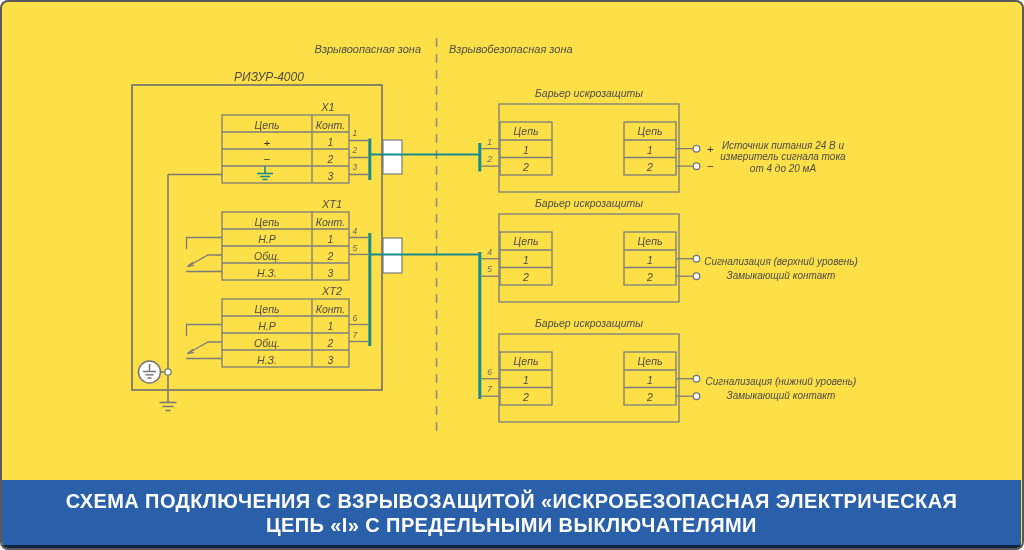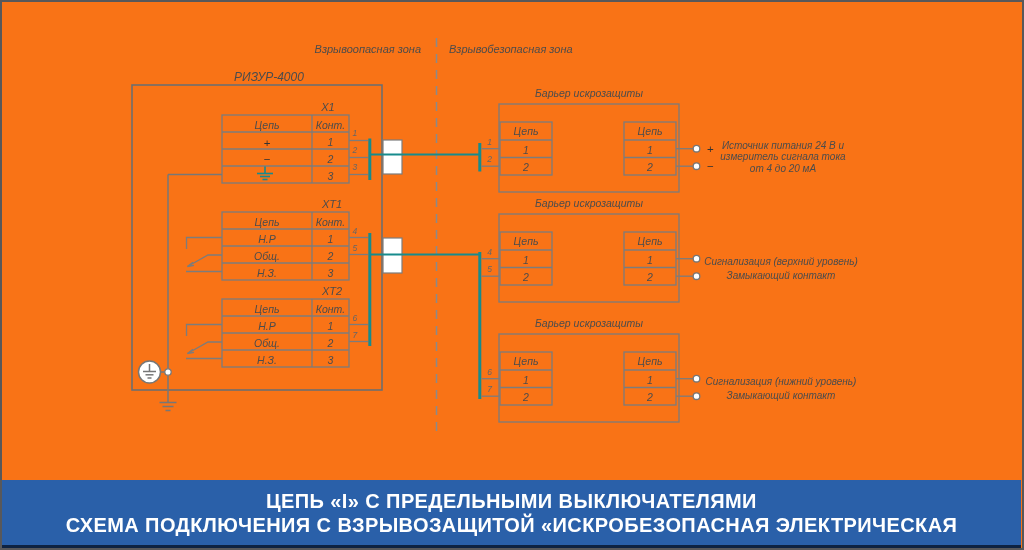--- a/index.html
+++ b/index.html
@@ -5,7 +5,7 @@
   html,body{margin:0;padding:0;background:#fff;}
   .page{
     position:relative;width:1024px;height:550px;box-sizing:border-box;
-    border:2px solid #58585a;border-radius:0;overflow:hidden;background:#f97316;
+    border:2px solid #58585a;border-radius:8px;overflow:hidden;background:#fde047;
     font-family:"Liberation Sans",sans-serif;
   }
   svg text{font-family:"Liberation Sans",sans-serif;}

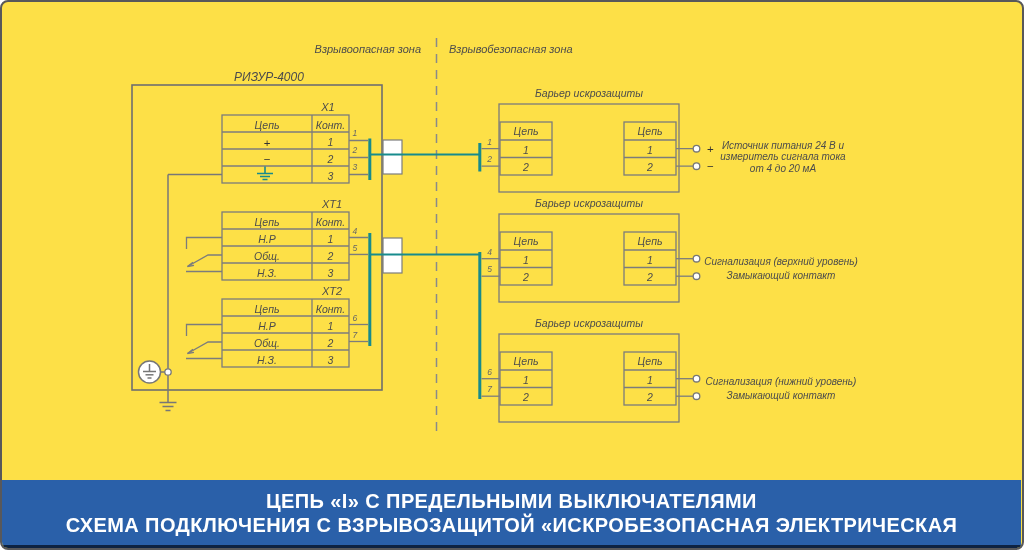--- a/index.html
+++ b/index.html
@@ -264,8 +264,8 @@
 
 
 <div class="banner">
+  <div class="bl">СХЕМА ПОДКЛЮЧЕНИЯ С ВЗРЫВОЗАЩИТОЙ «ИСКРОБЕЗОПАСНАЯ ЭЛЕКТРИЧЕСКАЯ</div>
   <div class="bl">ЦЕПЬ «I» С ПРЕДЕЛЬНЫМИ ВЫКЛЮЧАТЕЛЯМИ</div>
-  <div class="bl">СХЕМА ПОДКЛЮЧЕНИЯ С ВЗРЫВОЗАЩИТОЙ «ИСКРОБЕЗОПАСНАЯ ЭЛЕКТРИЧЕСКАЯ</div>
 </div>
 <div class="strip"></div>
 

